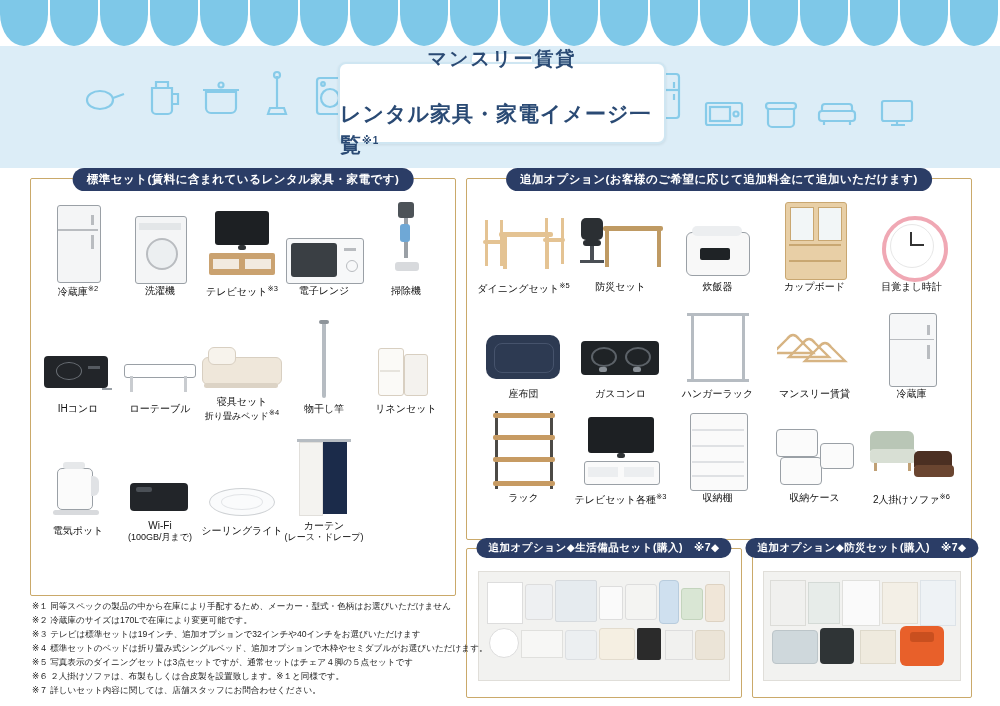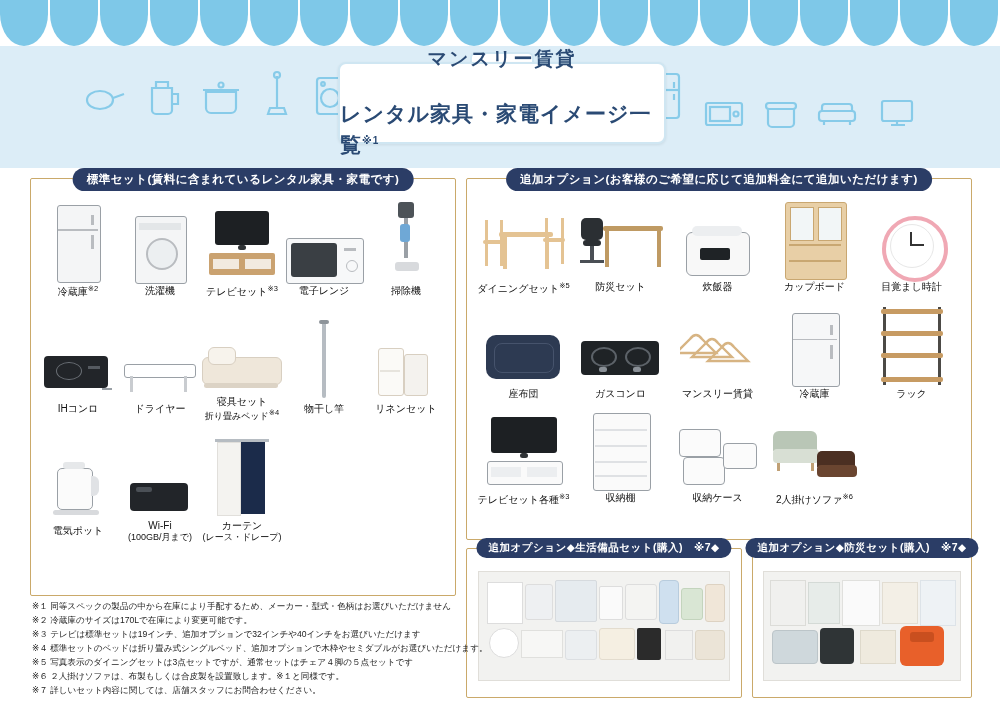--- a/index.html
+++ b/index.html
@@ -511,6 +511,17 @@
       <div class="cap"><span>ガスコンロ</span></div>
     </div>
 
+    <div class="cell">
+      <div class="art">
+        <div class="obj" style="width:66px;height:76px;">
+          <div class="ln" style="left:2px;top:4px;width:62px;height:3px;background:#b6bcc2;"></div>
+          <div class="ln" style="left:6px;top:6px;width:3px;height:64px;background:#b6bcc2;"></div>
+          <div class="ln" style="left:57px;top:6px;width:3px;height:64px;background:#b6bcc2;"></div>
+          <div class="ln" style="left:2px;top:70px;width:62px;height:3px;background:#b6bcc2;"></div>
+        </div>
+      </div>
+      <div class="cap"><span>ハンガーラック</span></div>
+    </div>
 
     <div class="cell">
       <div class="art">

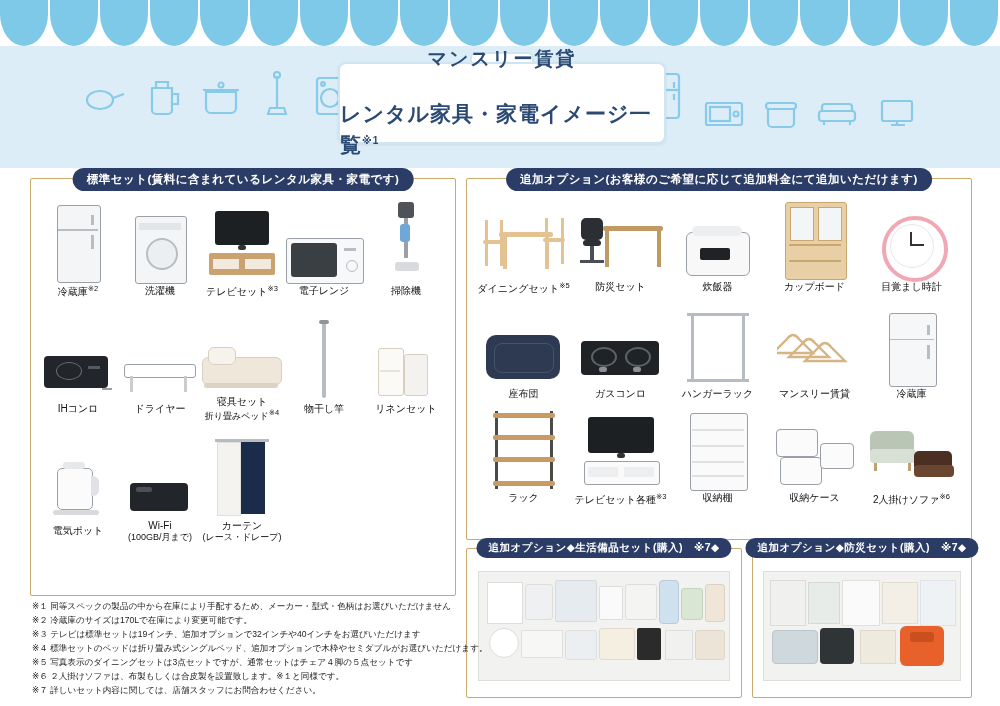--- a/index.html
+++ b/index.html
@@ -340,7 +340,7 @@
           <div class="ln" style="left:60px;top:20px;width:3px;height:16px;background:#c9ccd0;"></div>
         </div>
       </div>
-      <div class="cap"><span>ドライヤー</span></div>
+      <div class="cap"><span>ローテーブル</span></div>
     </div>
 
     <div class="cell">

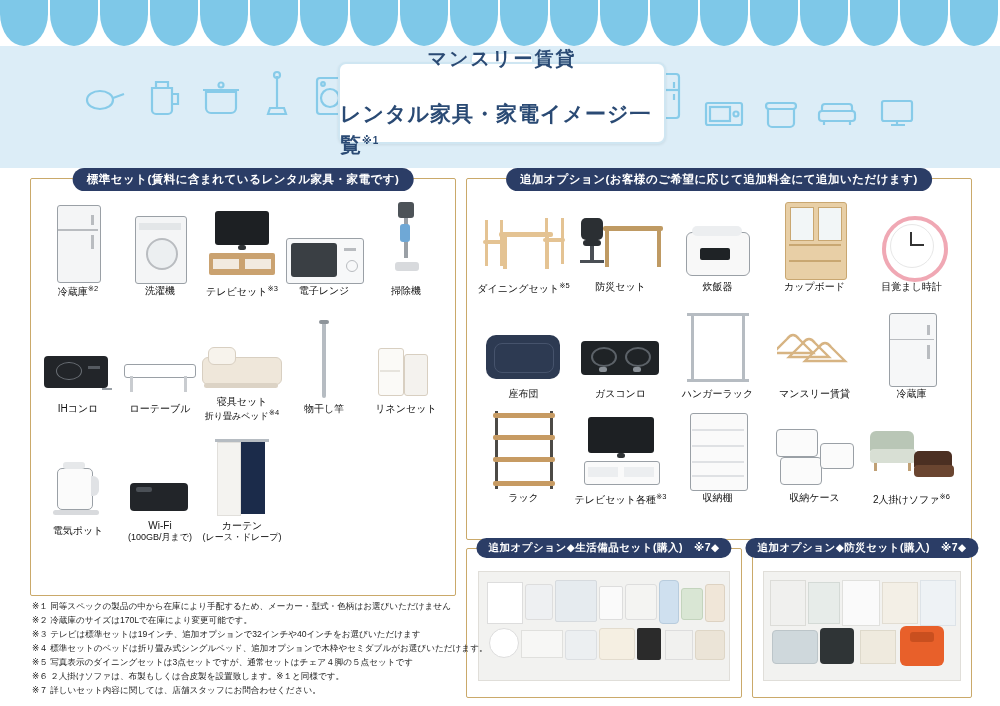--- a/index.html
+++ b/index.html
@@ -397,6 +397,15 @@
       <div class="cap"><span>Wi-Fi</span><span class="sub">(100GB/月まで)</span></div>
     </div>
 
+    <div class="cell">
+      <div class="art">
+        <div class="obj" style="width:66px;height:40px;">
+          <div style="position:absolute;left:0;top:6px;width:64px;height:26px;border:1.5px solid #cfd2d5;border-radius:50%;background:#fafbfc;"></div>
+          <div style="position:absolute;left:12px;top:12px;width:40px;height:14px;border:1px solid #e2e4e7;border-radius:50%;"></div>
+        </div>
+      </div>
+      <div class="cap"><span>シーリングライト</span></div>
+    </div>
 
     <div class="cell">
       <div class="art">

